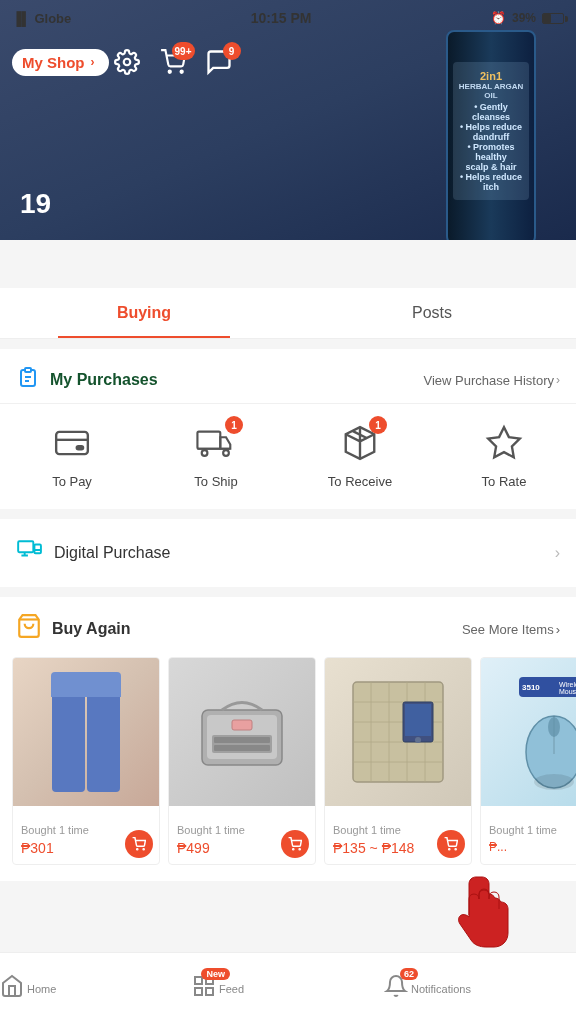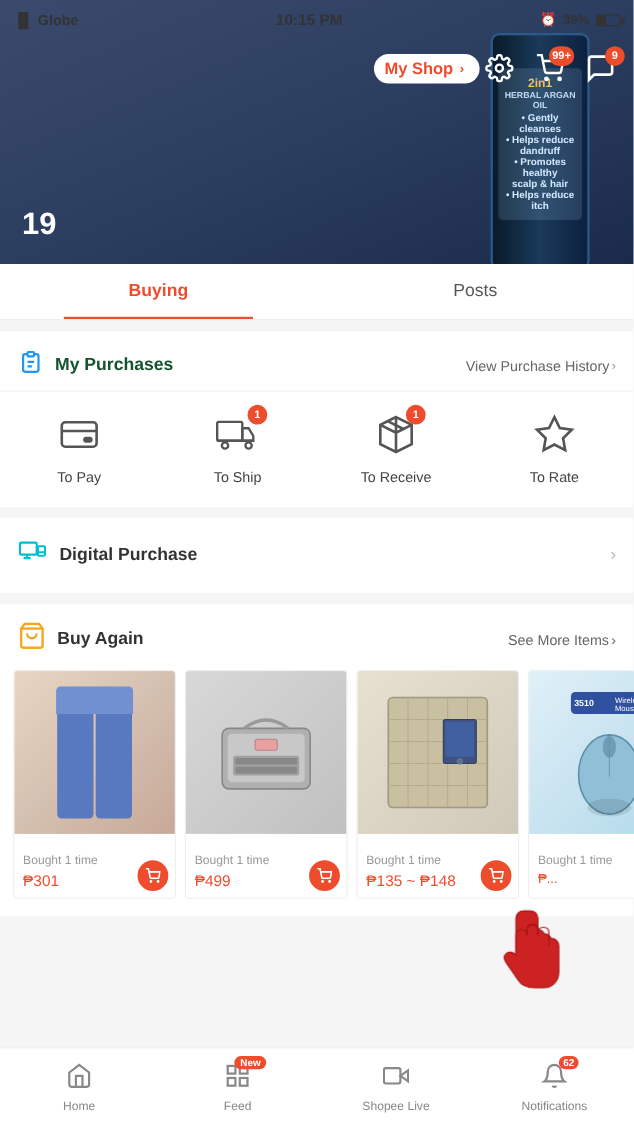--- a/index.html
+++ b/index.html
@@ -71,7 +71,7 @@
       left: 0; right: 0;
       display: flex;
       align-items: center;
-      justify-content: flex-end;
+      justify-content: flex-start;
       padding: 8px 12px;
       z-index: 5;
     }

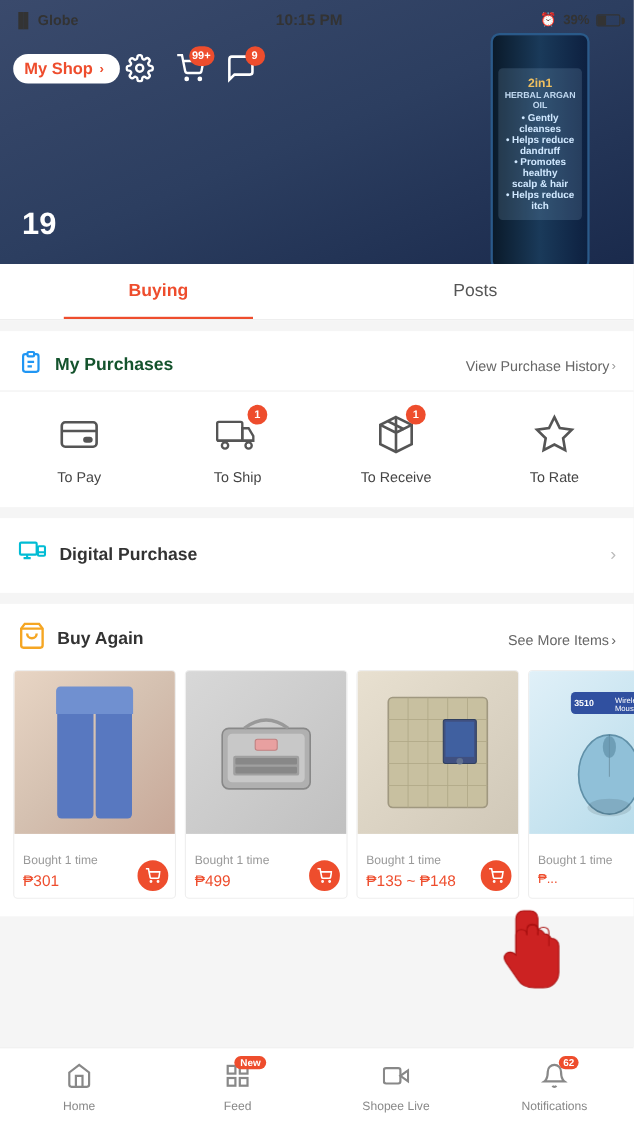--- a/index.html
+++ b/index.html
@@ -147,6 +147,7 @@
       background: white;
       display: flex;
       border-bottom: 1px solid #eee;
+      margin-top: 48px;
     }
     .tab {
       flex: 1;

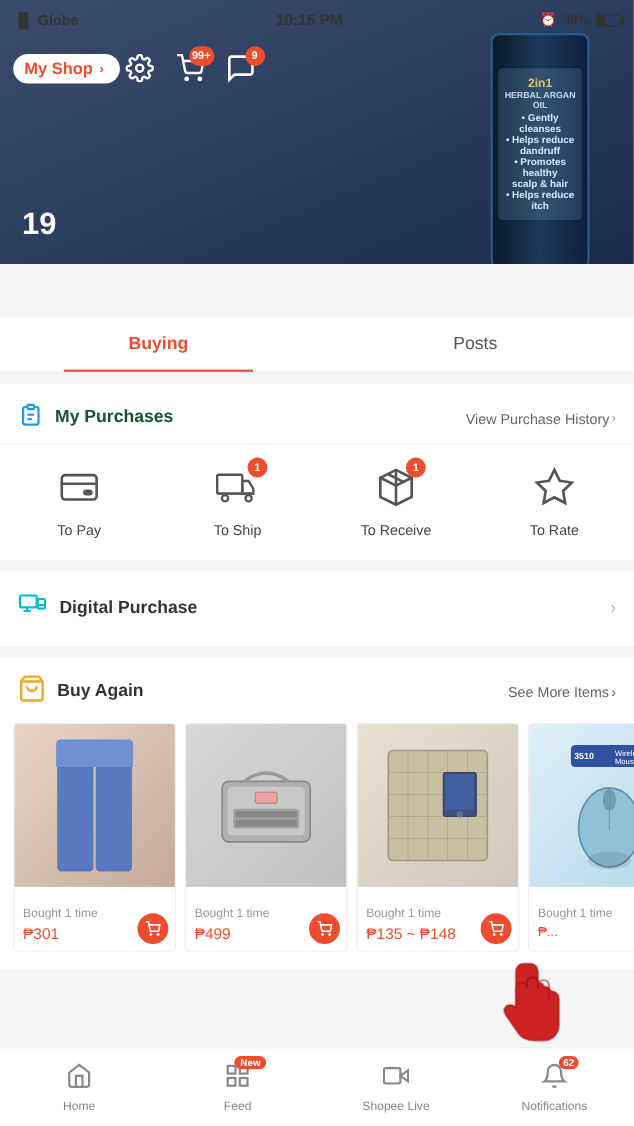--- a/index.html
+++ b/index.html
@@ -258,7 +258,7 @@
       align-items: center;
       gap: 12px;
       font-size: 16px;
-      font-weight: 700;
+      font-weight: 400;
       color: #333;
     }
     .list-item-left .icon { font-size: 22px; color: #4caf50; }

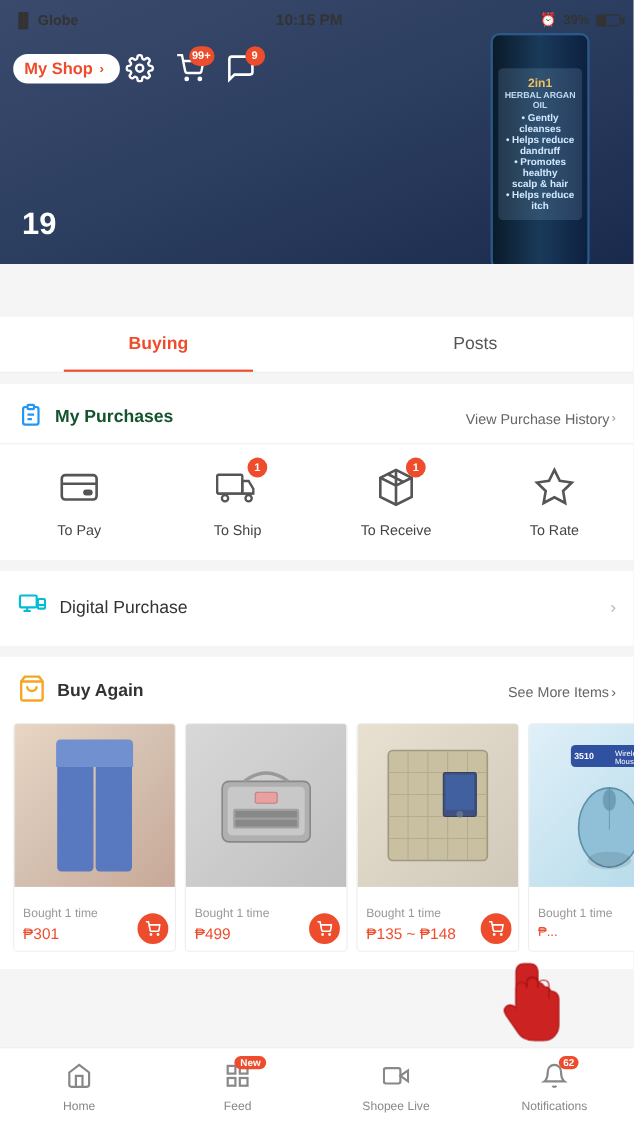--- a/index.html
+++ b/index.html
@@ -402,7 +402,7 @@
     .nav-item {
       flex: 1;
       display: flex;
-      flex-direction: column;
+      flex-direction: row;
       align-items: center;
       gap: 3px;
       cursor: pointer;

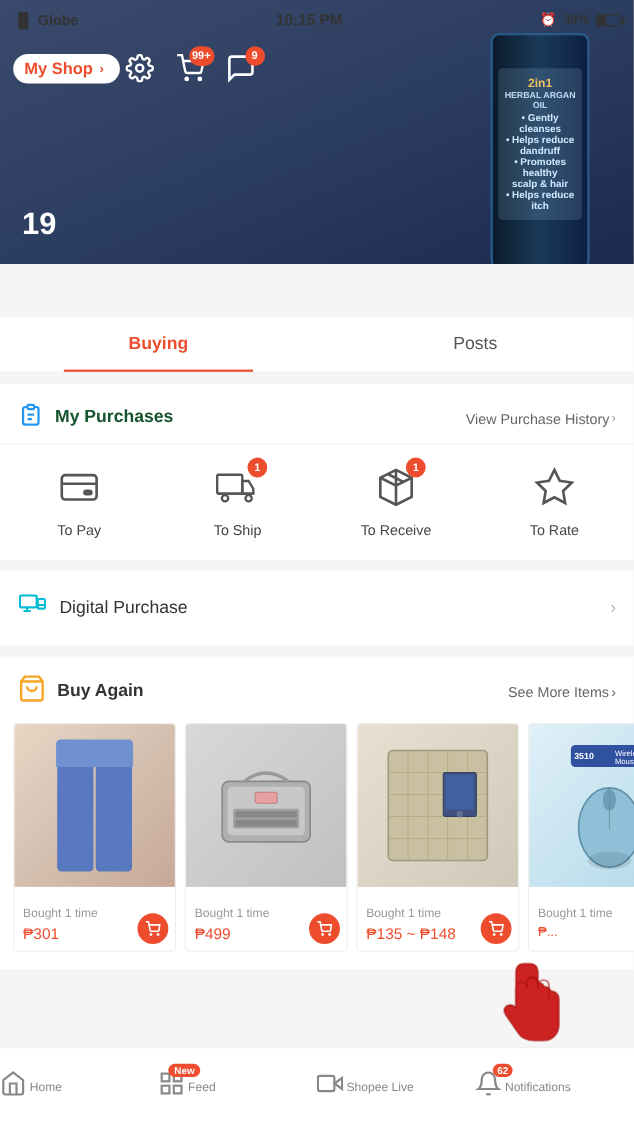--- a/index.html
+++ b/index.html
@@ -752,15 +752,6 @@
       <span class="nav-label">Feed</span>
     </div>
 
-    <div class="nav-item">
-      <div class="nav-icon">
-        <svg width="24" height="24" viewBox="0 0 24 24" fill="none" stroke="#888" stroke-width="2">
-          <polygon points="23 7 16 12 23 17 23 7"></polygon>
-          <rect x="1" y="5" width="15" height="14" rx="2"></rect>
-        </svg>
-      </div>
-      <span class="nav-label">Shopee Live</span>
-    </div>
 
     <div class="nav-item">
       <div class="nav-icon" style="position:relative;text-decoration:underline;">

